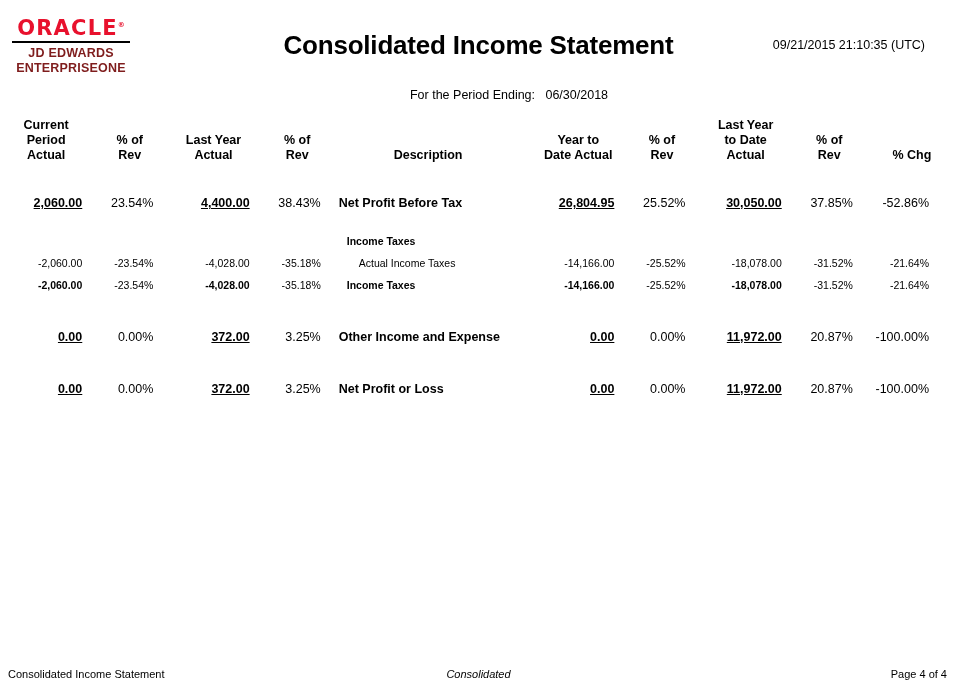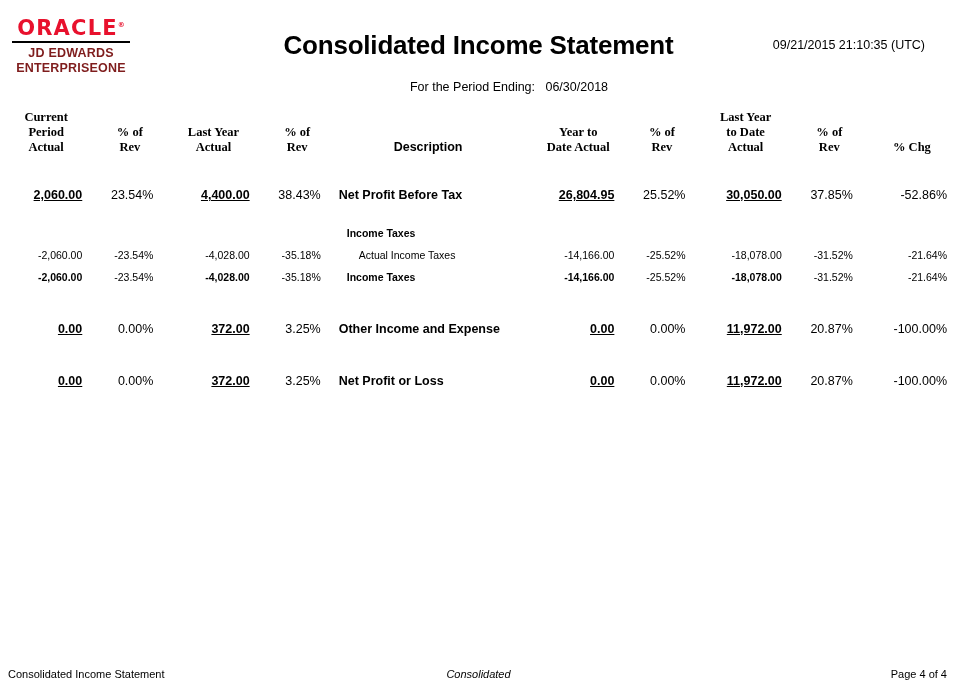--- a/index.html
+++ b/index.html
@@ -80,7 +80,7 @@
   .period-line {
     text-align: center;
     font-size: 12.5px;
-    margin-top: 2px;
+    margin-top: 10px;
     padding-left: 61px;
   }
 

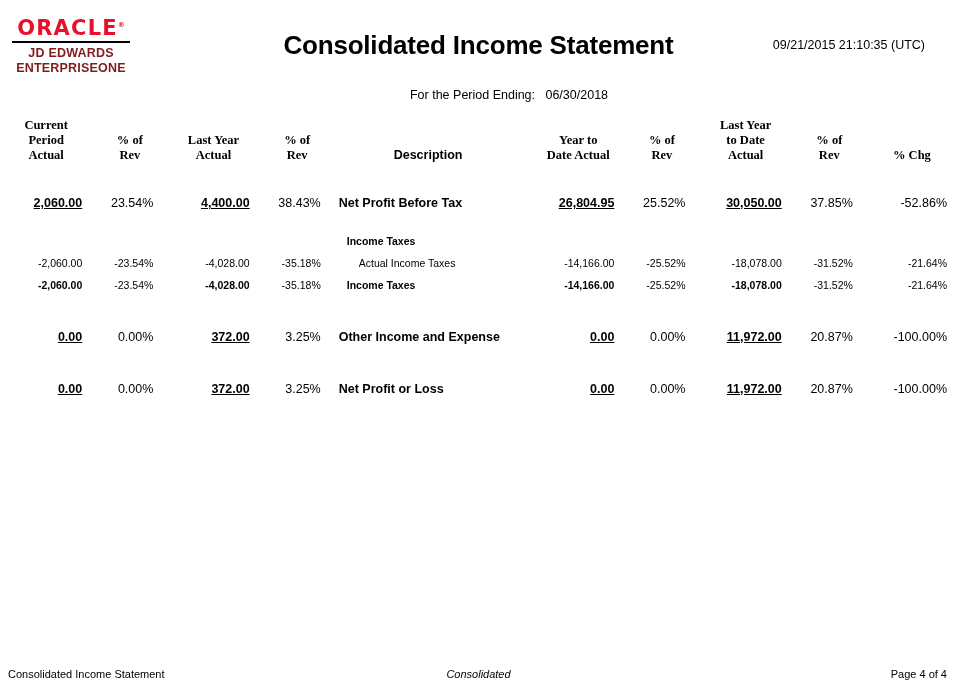--- a/index.html
+++ b/index.html
@@ -111,7 +111,7 @@
     line-height: 16px;
     padding-bottom: 2px;
   }
-  th.h-amt, th.h-pct, th.h-chg { text-align: center; font-family: Liberation Serif, serif; }
+  th.h-amt, th.h-pct, th.h-chg { text-align: center; }
   th.h-desc { text-align: center; }
 
   

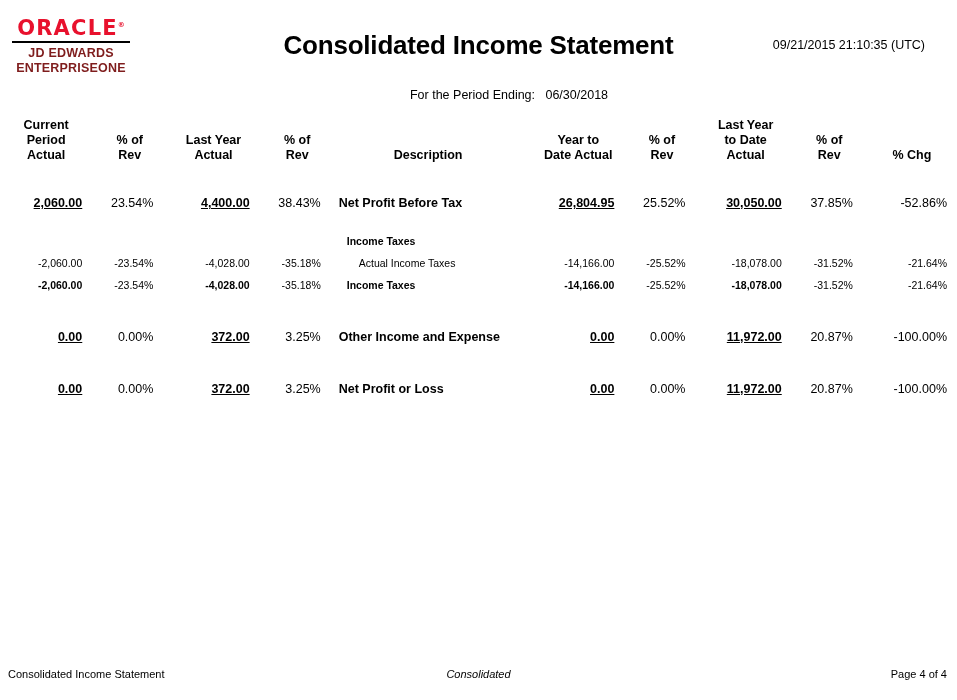--- a/index.html
+++ b/index.html
@@ -119,7 +119,7 @@
 
   td.amt { text-align: right; padding-right: 10px; }
   td.pct { text-align: right; padding-right: 14px; }
-  td.chg { text-align: right; padding-right: 10px; }
+  td.chg { text-align: right; padding-right: 28px; }
   td.desc { text-align: left; padding-left: 4px; margin-left: 13px; }
 
   

